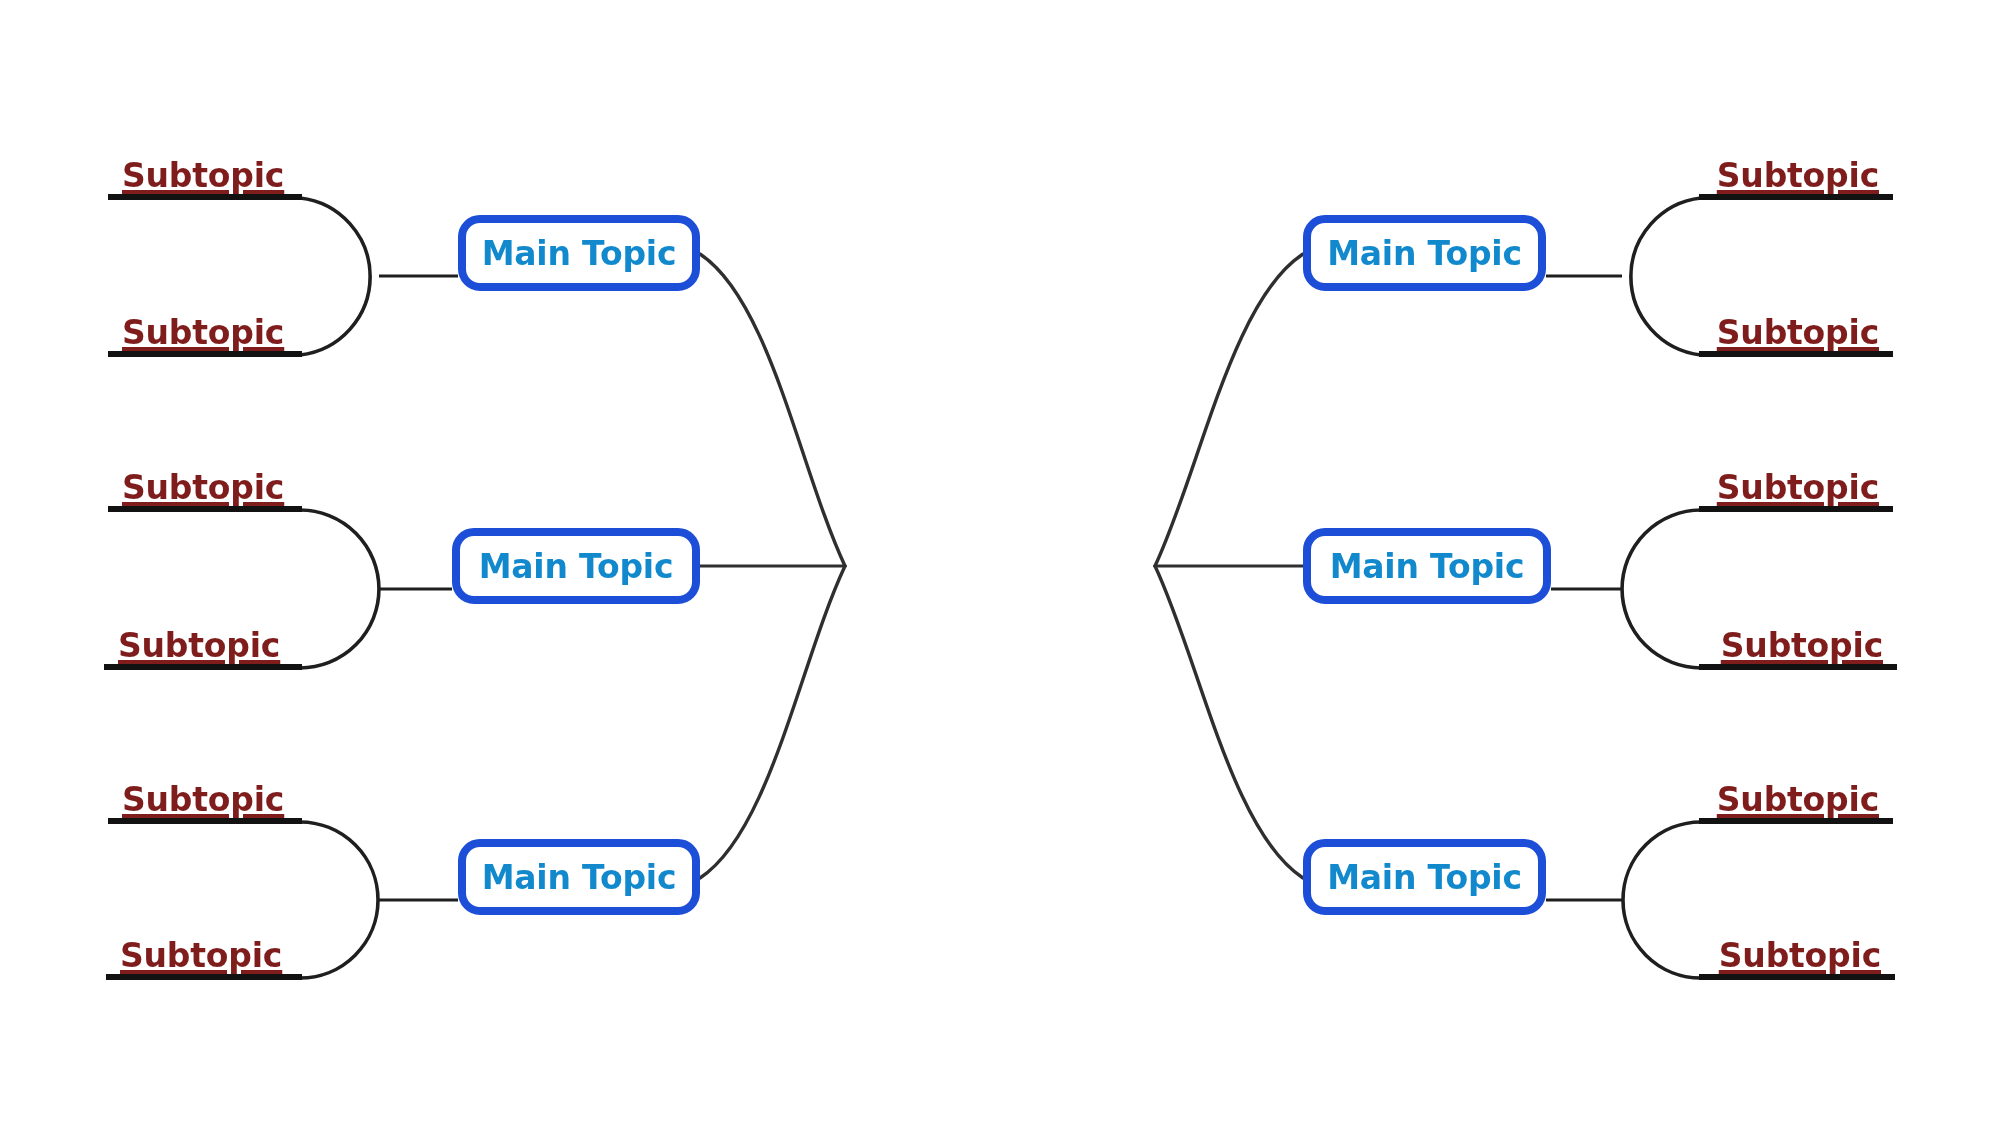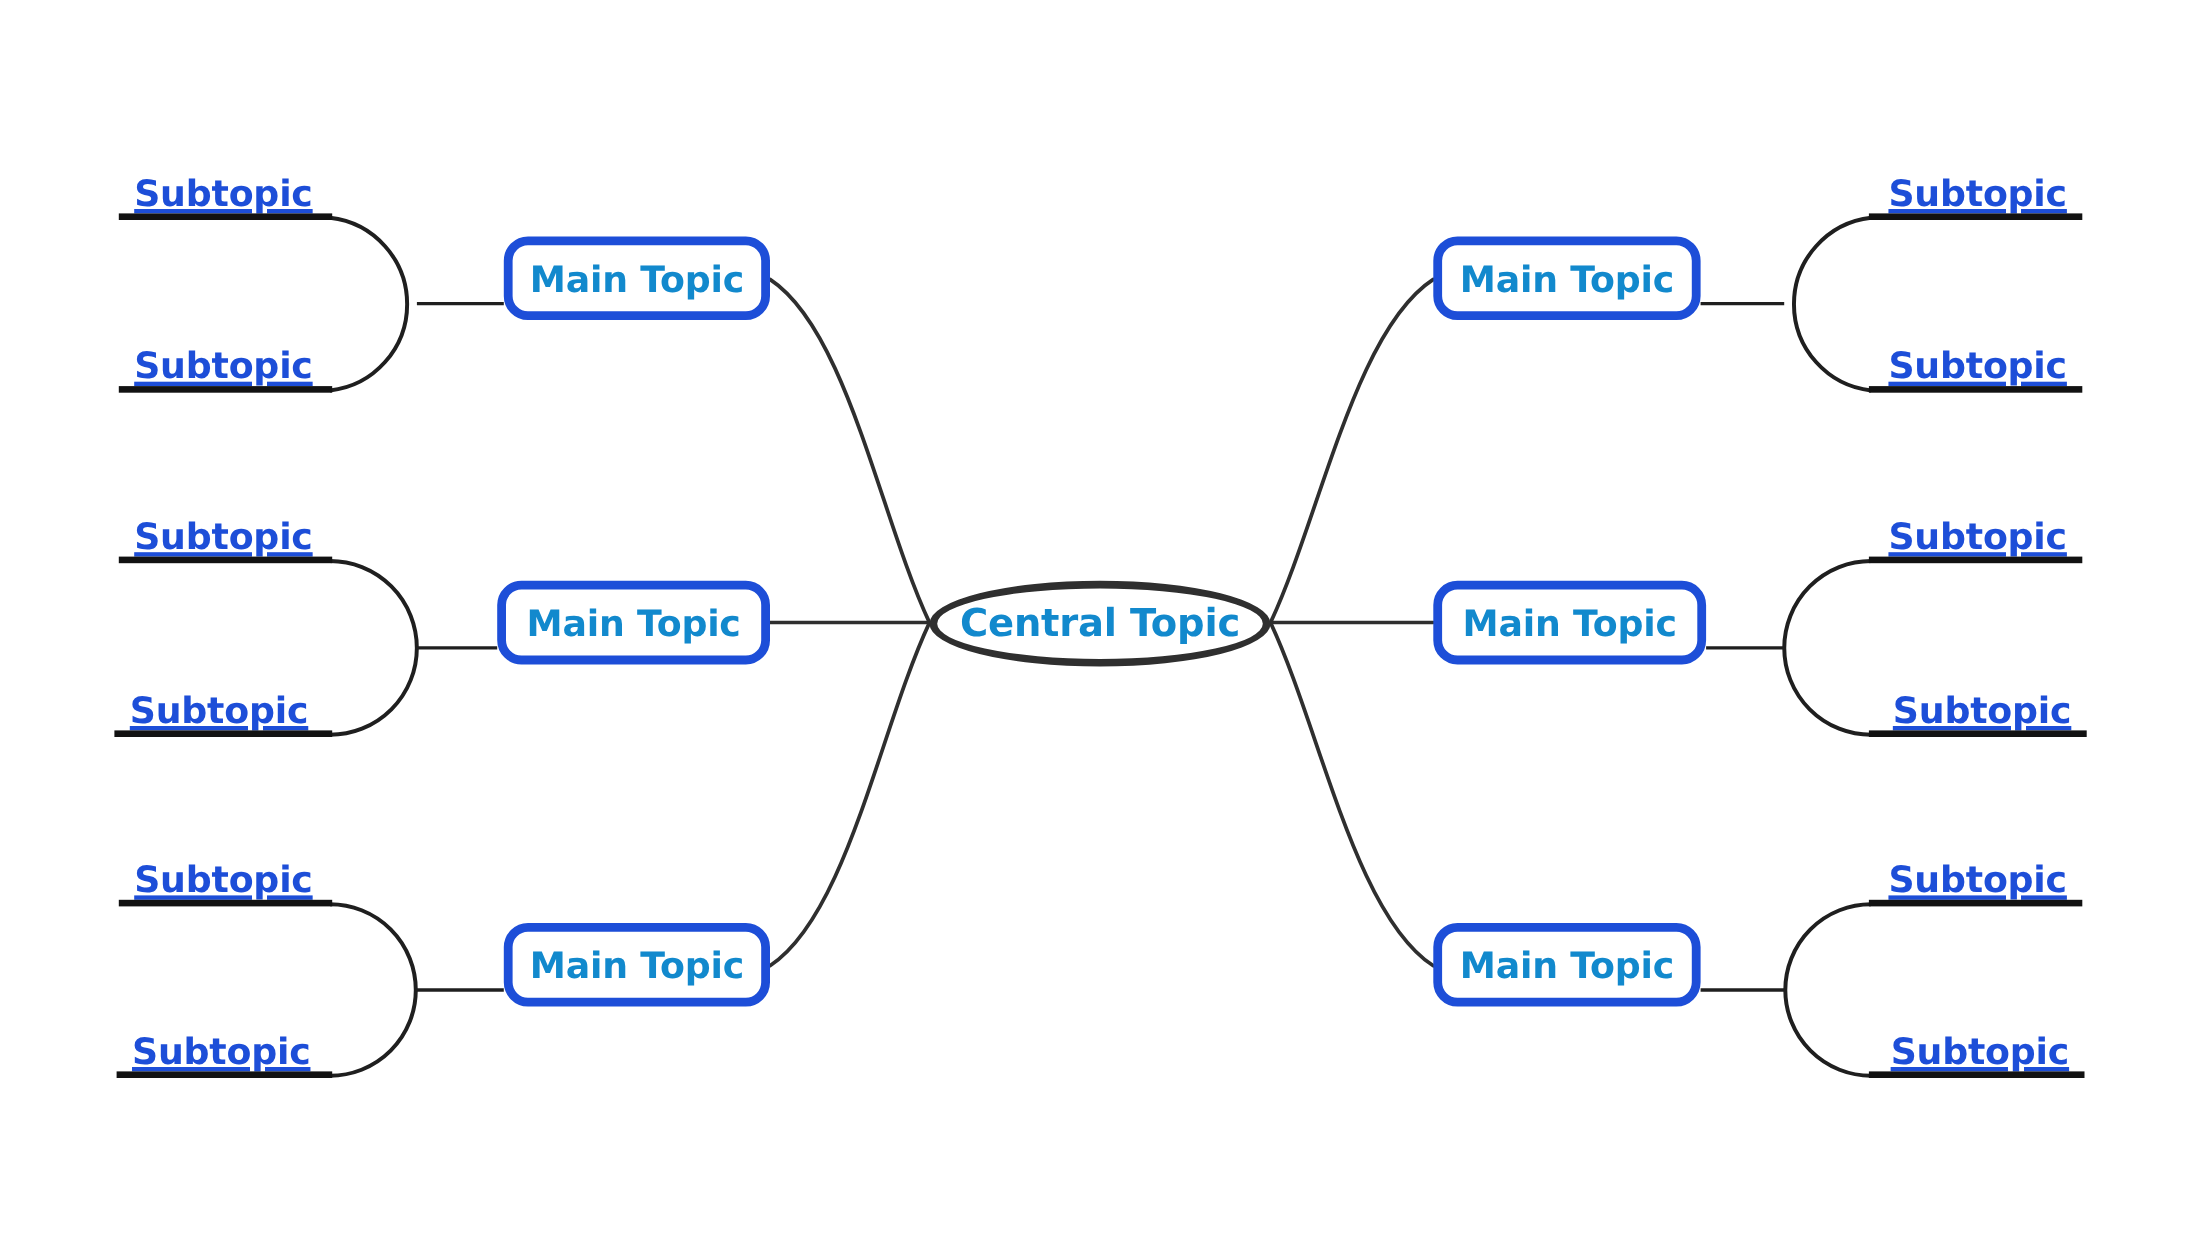--- a/index.html
+++ b/index.html
@@ -79,7 +79,7 @@
   .sub-node .node-label {
     position: absolute;
     bottom: 5px;
-    color: #1d4ed8;
+    color: #7f1d1d;
     font-weight: bold;
     font-size: 33px;
     letter-spacing: -0.2px;

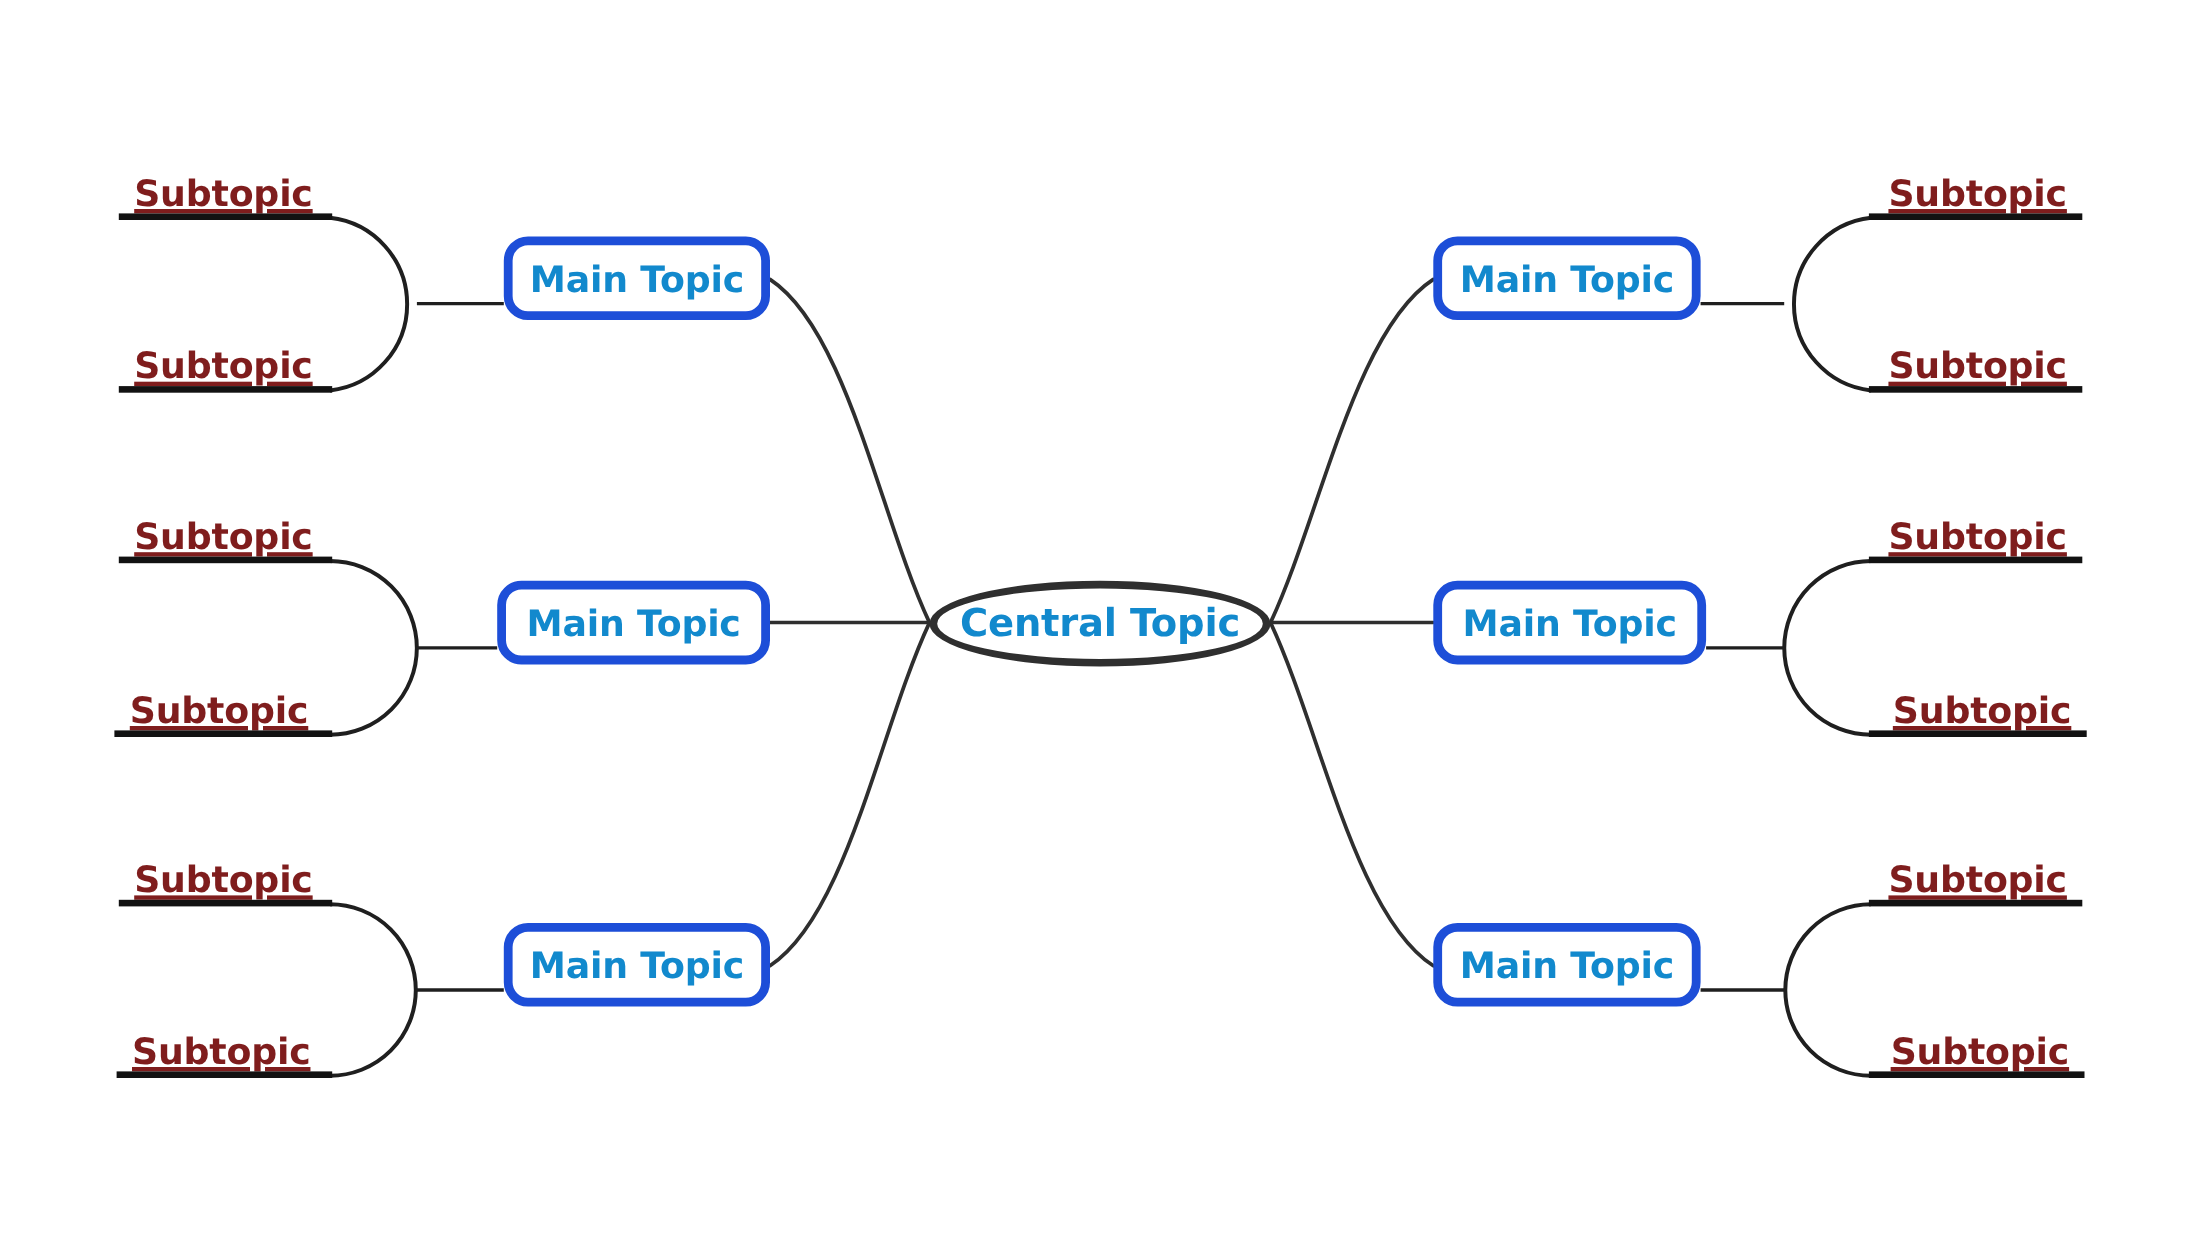--- a/index.html
+++ b/index.html
@@ -125,9 +125,6 @@
     <path d="M 1623 900 L 1546 900" fill="none" stroke="#1f1f1f" stroke-width="3"></path>
   </svg>
 
-  <div class="central-node" style="left:845px; top:528px; width:310px; height:78px;">
-    <span class="node-label">Central Topic</span>
-  </div>
 
   <div class="main-node" style="left:458px; top:215px; width:242px; height:76px;">
     <span class="node-label">Main Topic</span>

